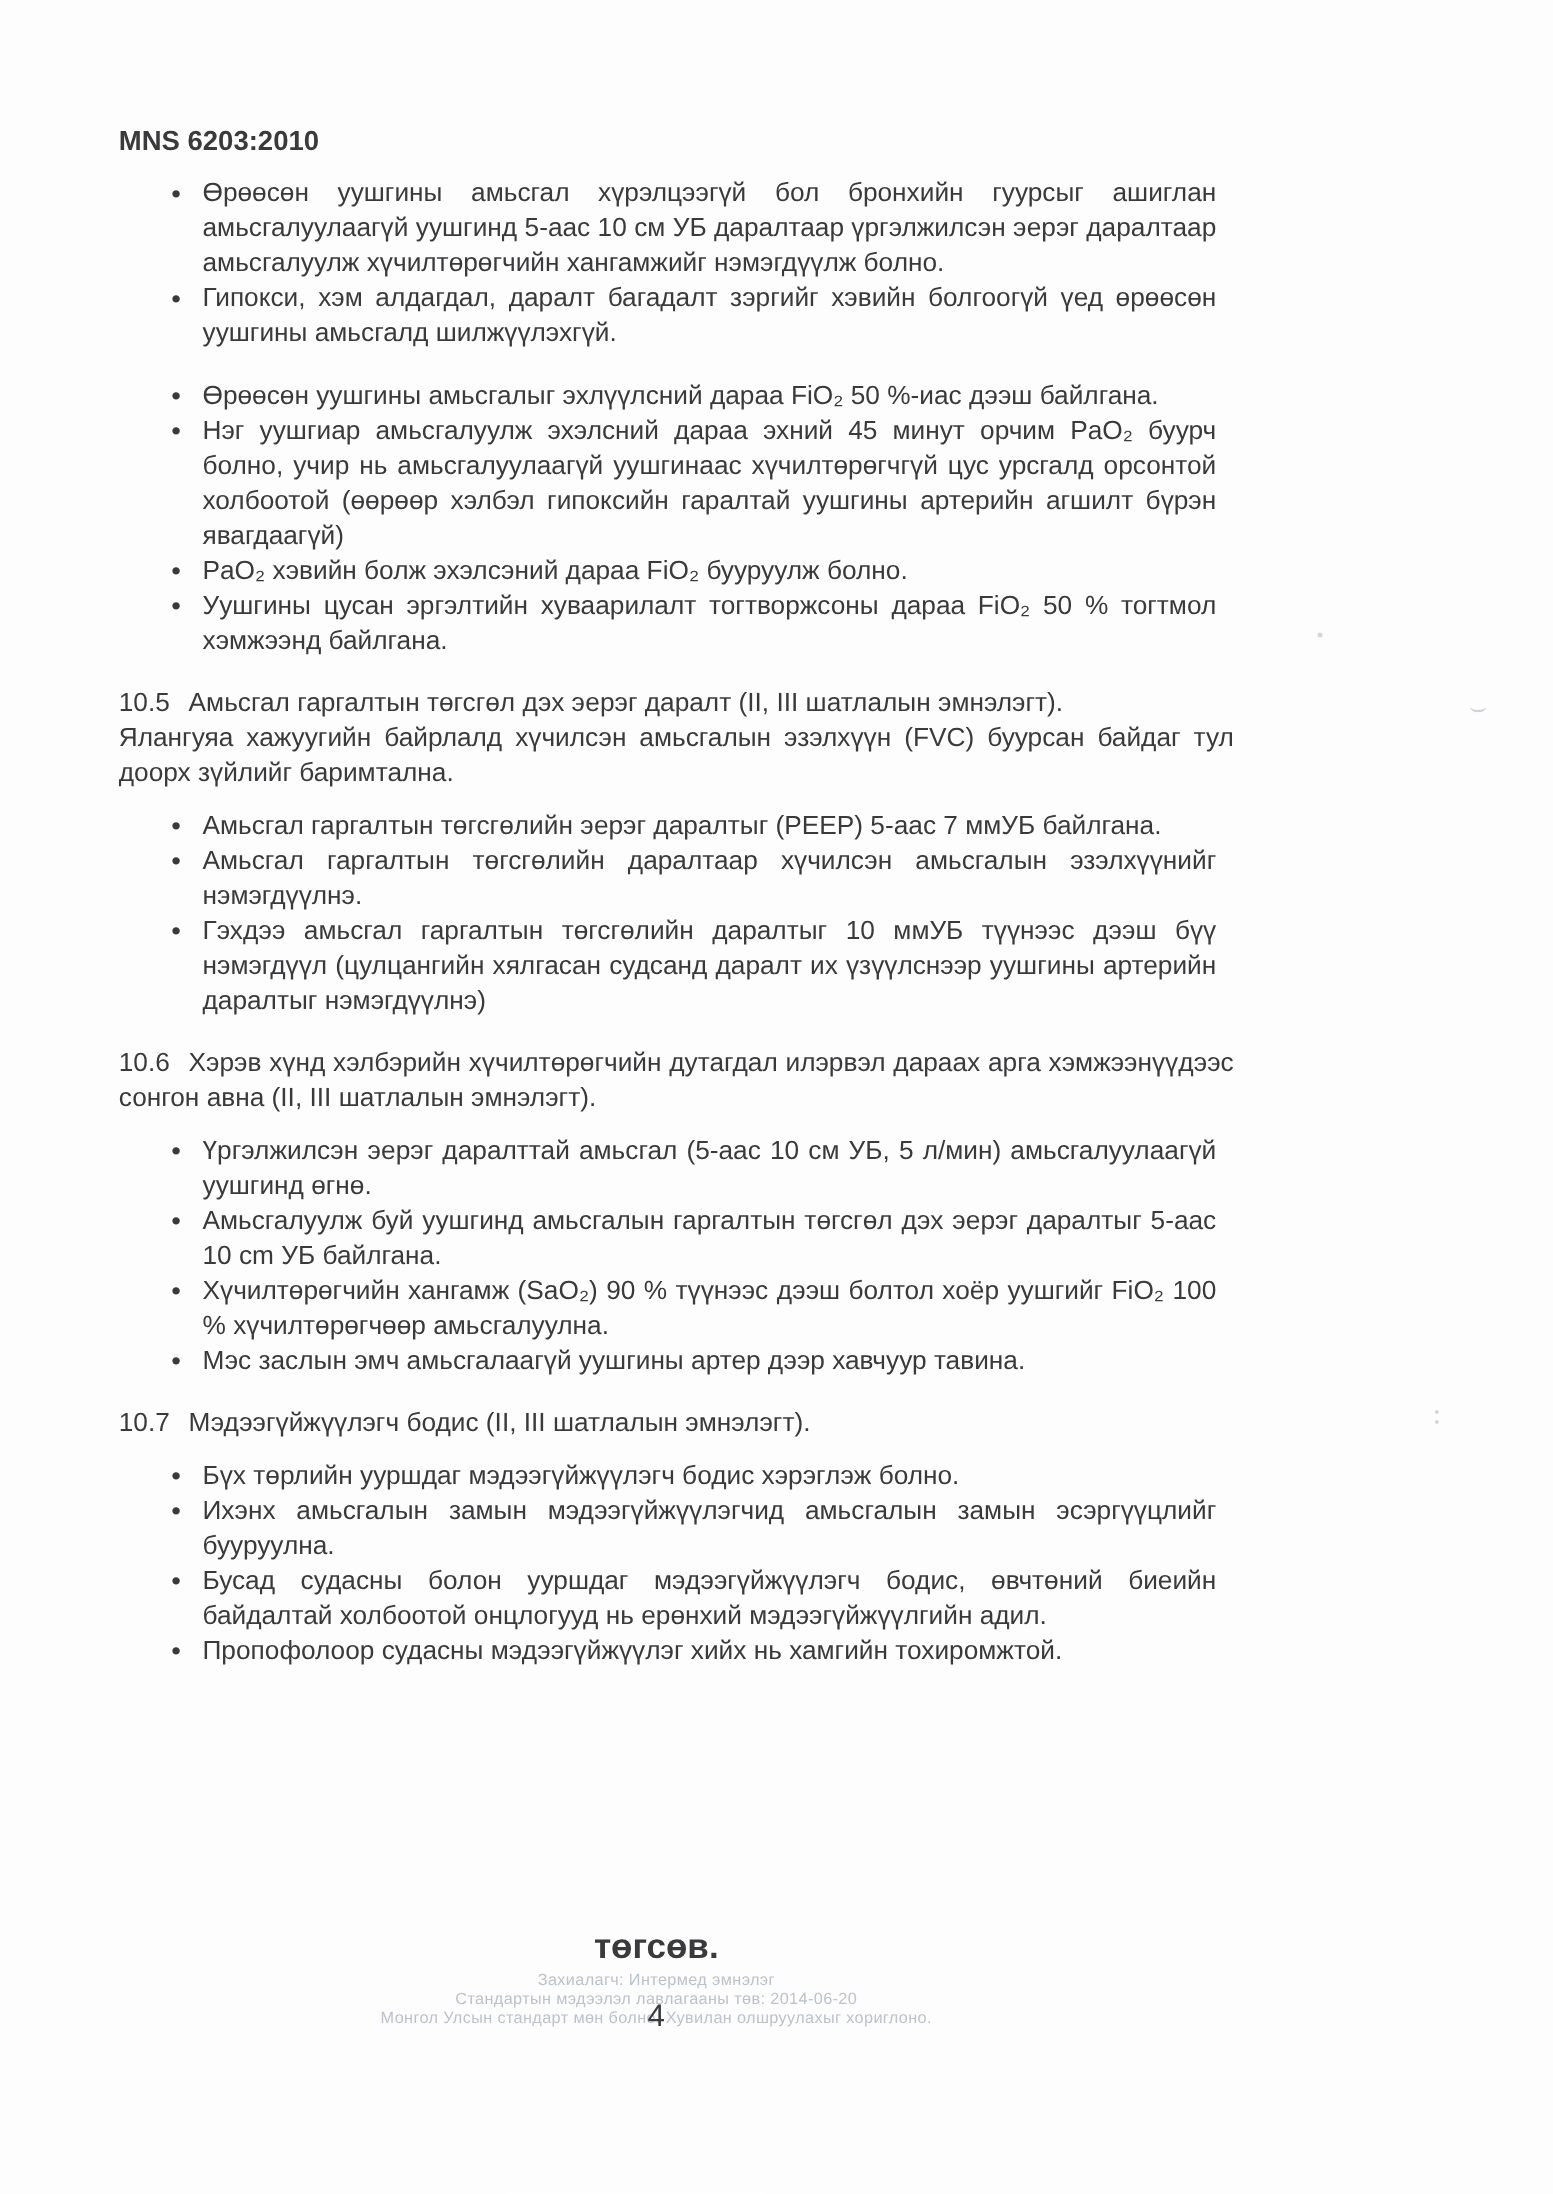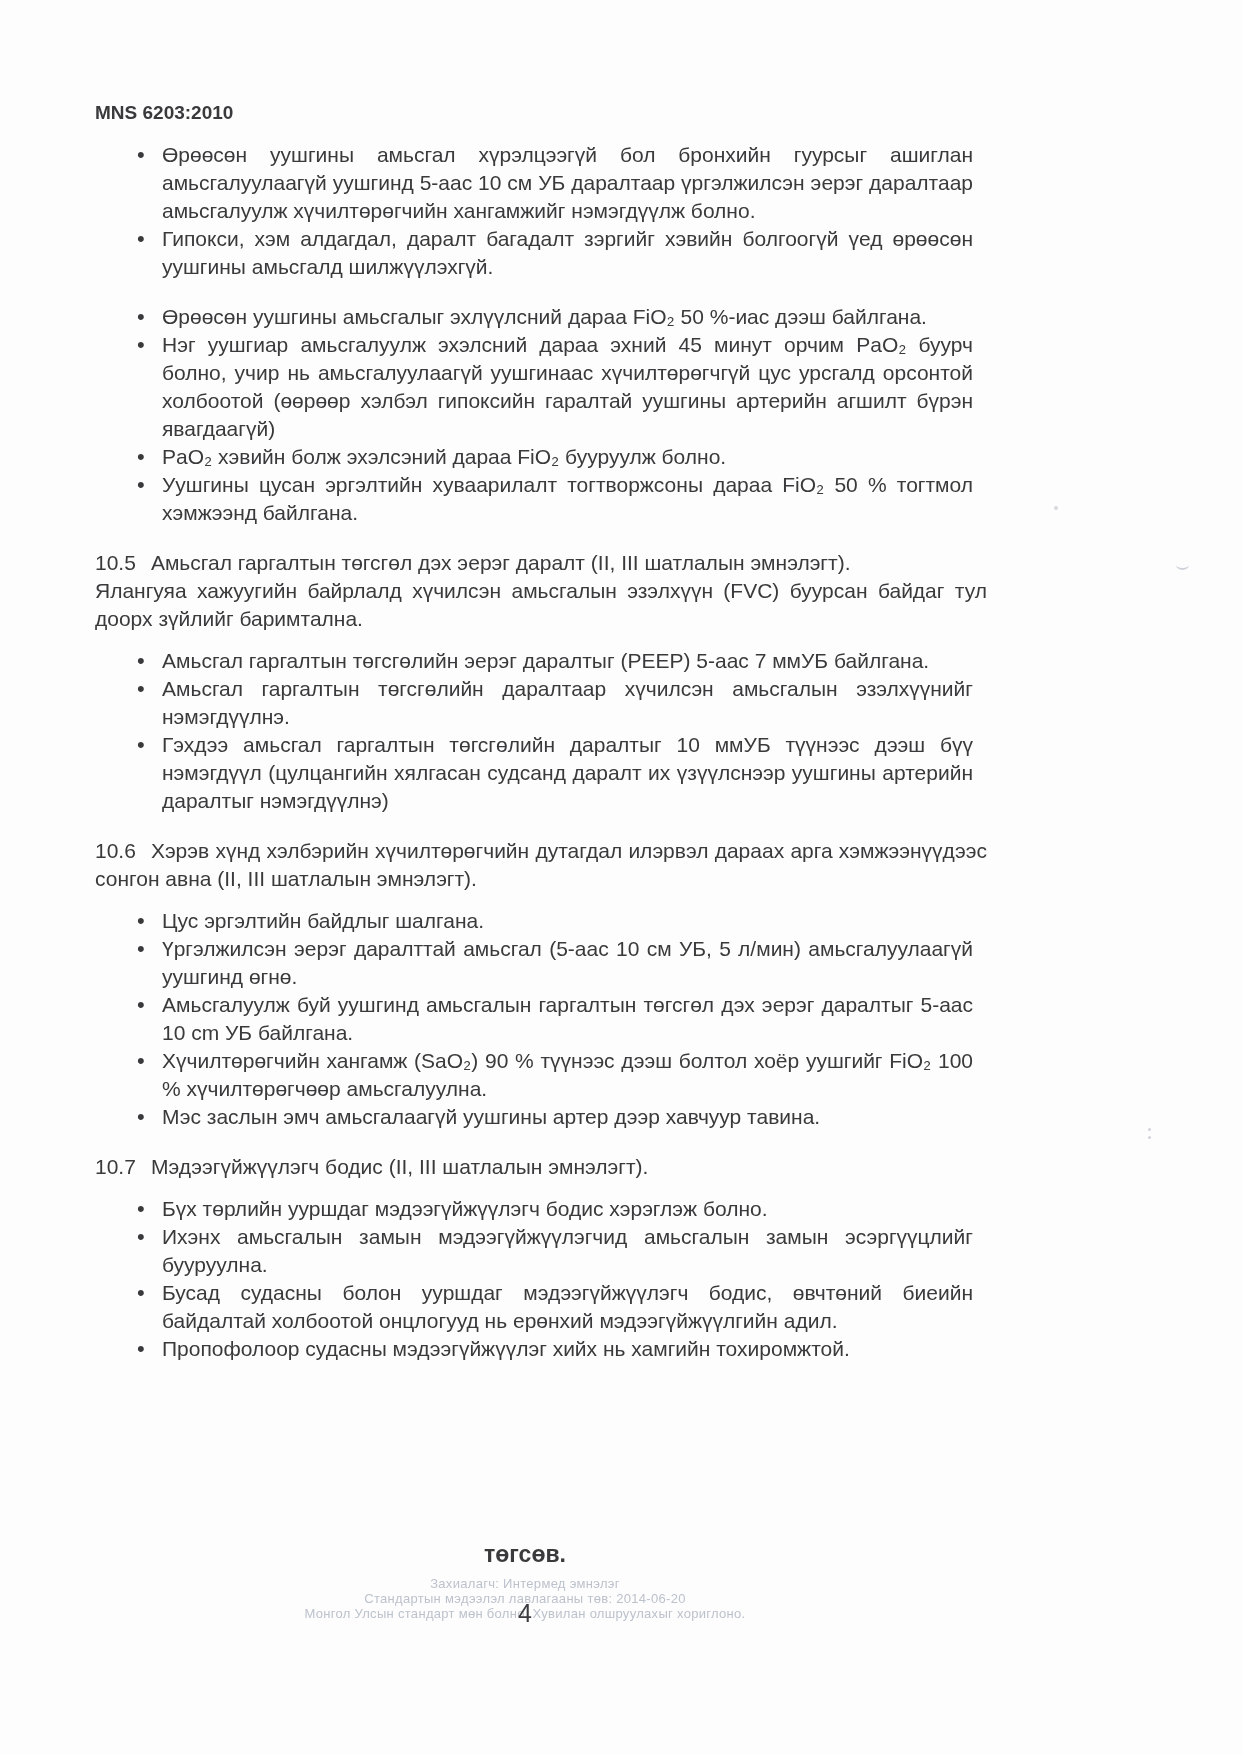--- a/index.html
+++ b/index.html
@@ -15,7 +15,7 @@
     position:absolute;left:95px;top:99px;width:892px;
     font-size:21px;line-height:28px;
   }
-  .std-code{font-weight:bold;font-size:19px;line-height:28px;}
+  .std-code{font-weight:bold;font-size:22px;line-height:28px;}
   ul.bullets{list-style:none;margin:14px;padding:0;}
   ul.bullets li{
     position:relative;

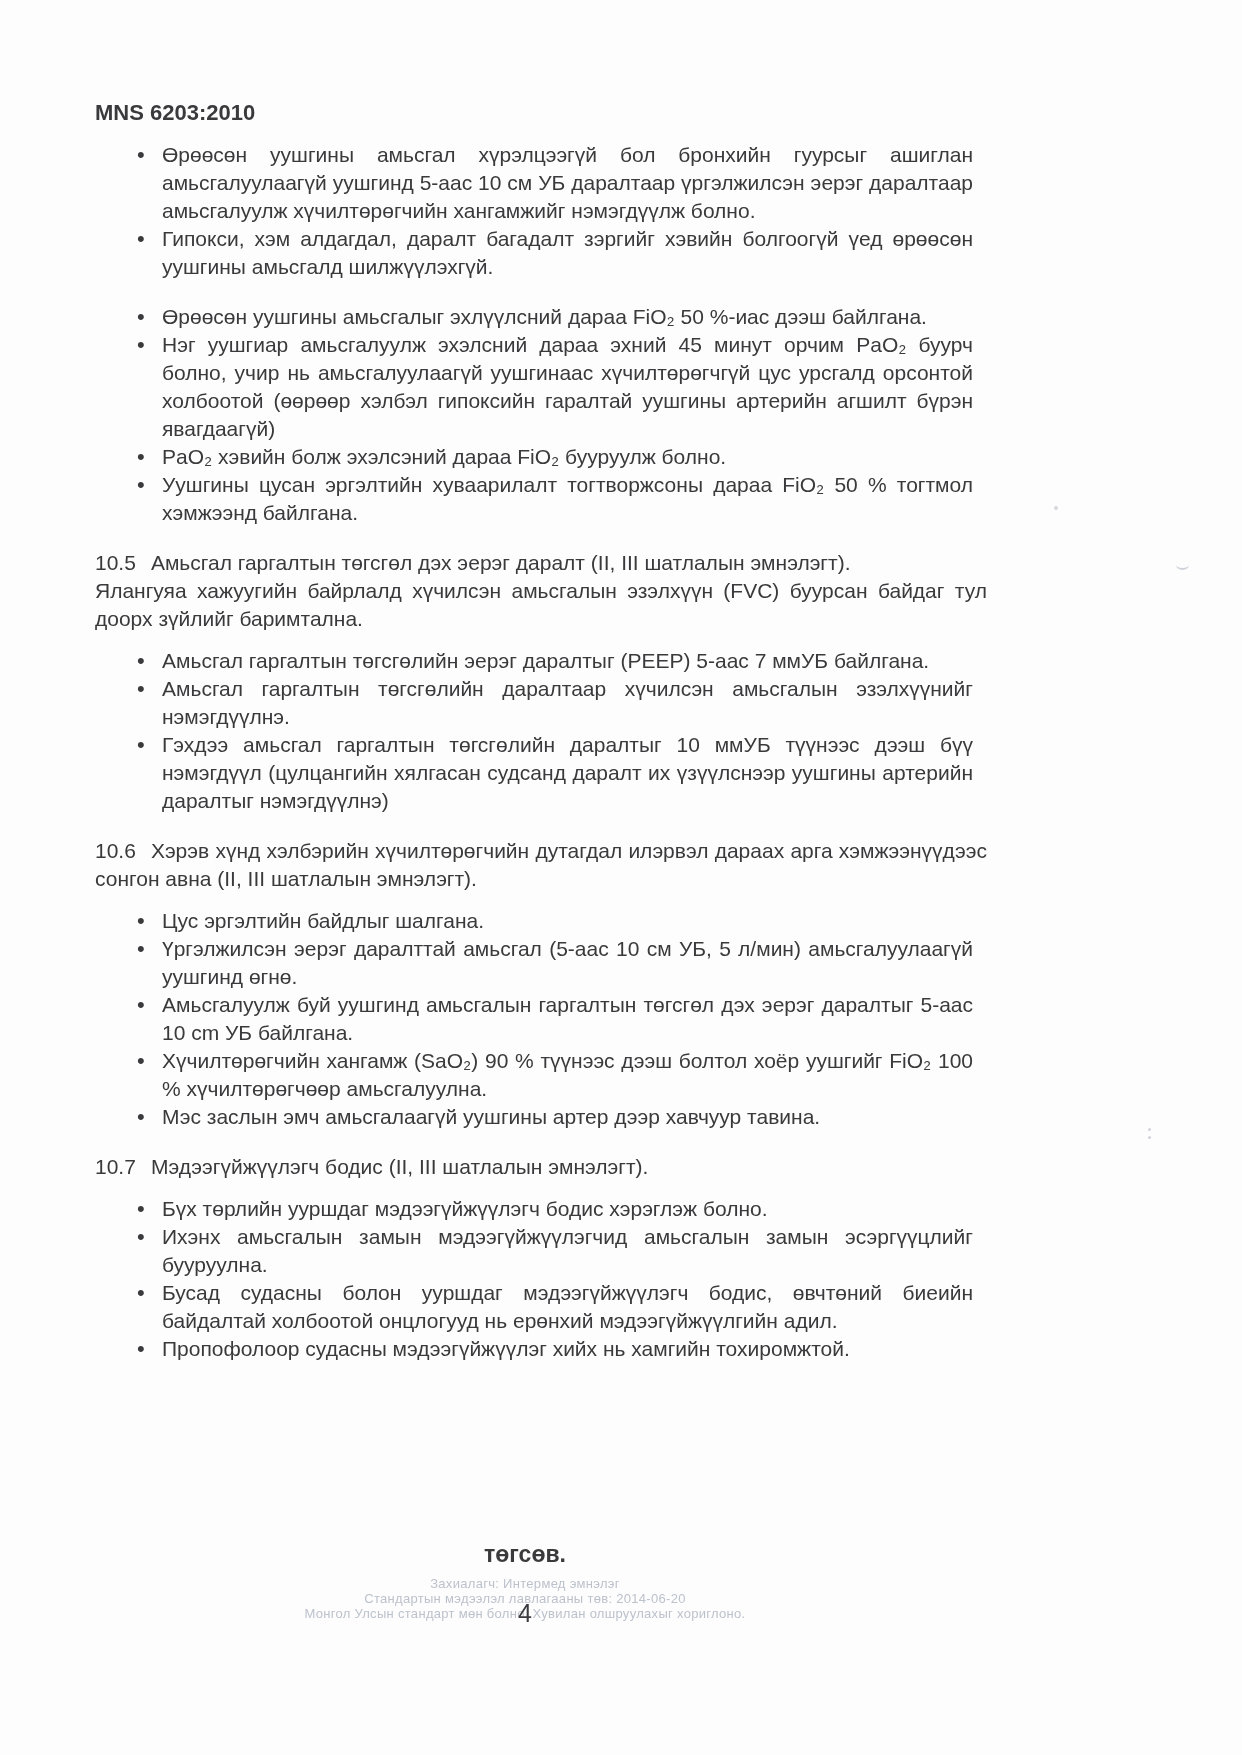--- a/index.html
+++ b/index.html
@@ -85,7 +85,6 @@
         <section>
           <div class="sec-head"><span class="secnum">10.6</span><span>Хэрэв хүнд хэлбэрийн хүчилтөрөгчийн дутагдал илэрвэл дараах арга хэмжээнүүдээс сонгон авна (II, III шатлалын эмнэлэгт).</span></div>
           <ul class="bullets">
-            <li>Цус эргэлтийн байдлыг шалгана.</li>
             <li>Үргэлжилсэн эерэг даралттай амьсгал (5-аас 10 см УБ, 5 л/мин) амьсгалуулаагүй уушгинд өгнө.</li>
             <li>Амьсгалуулж буй уушгинд амьсгалын гаргалтын төгсгөл дэх эерэг даралтыг 5-аас 10 cm УБ байлгана.</li>
             <li>Хүчилтөрөгчийн хангамж (SaO₂) 90 % түүнээс дээш болтол хоёр уушгийг FiO₂ 100 % хүчилтөрөгчөөр амьсгалуулна.</li>

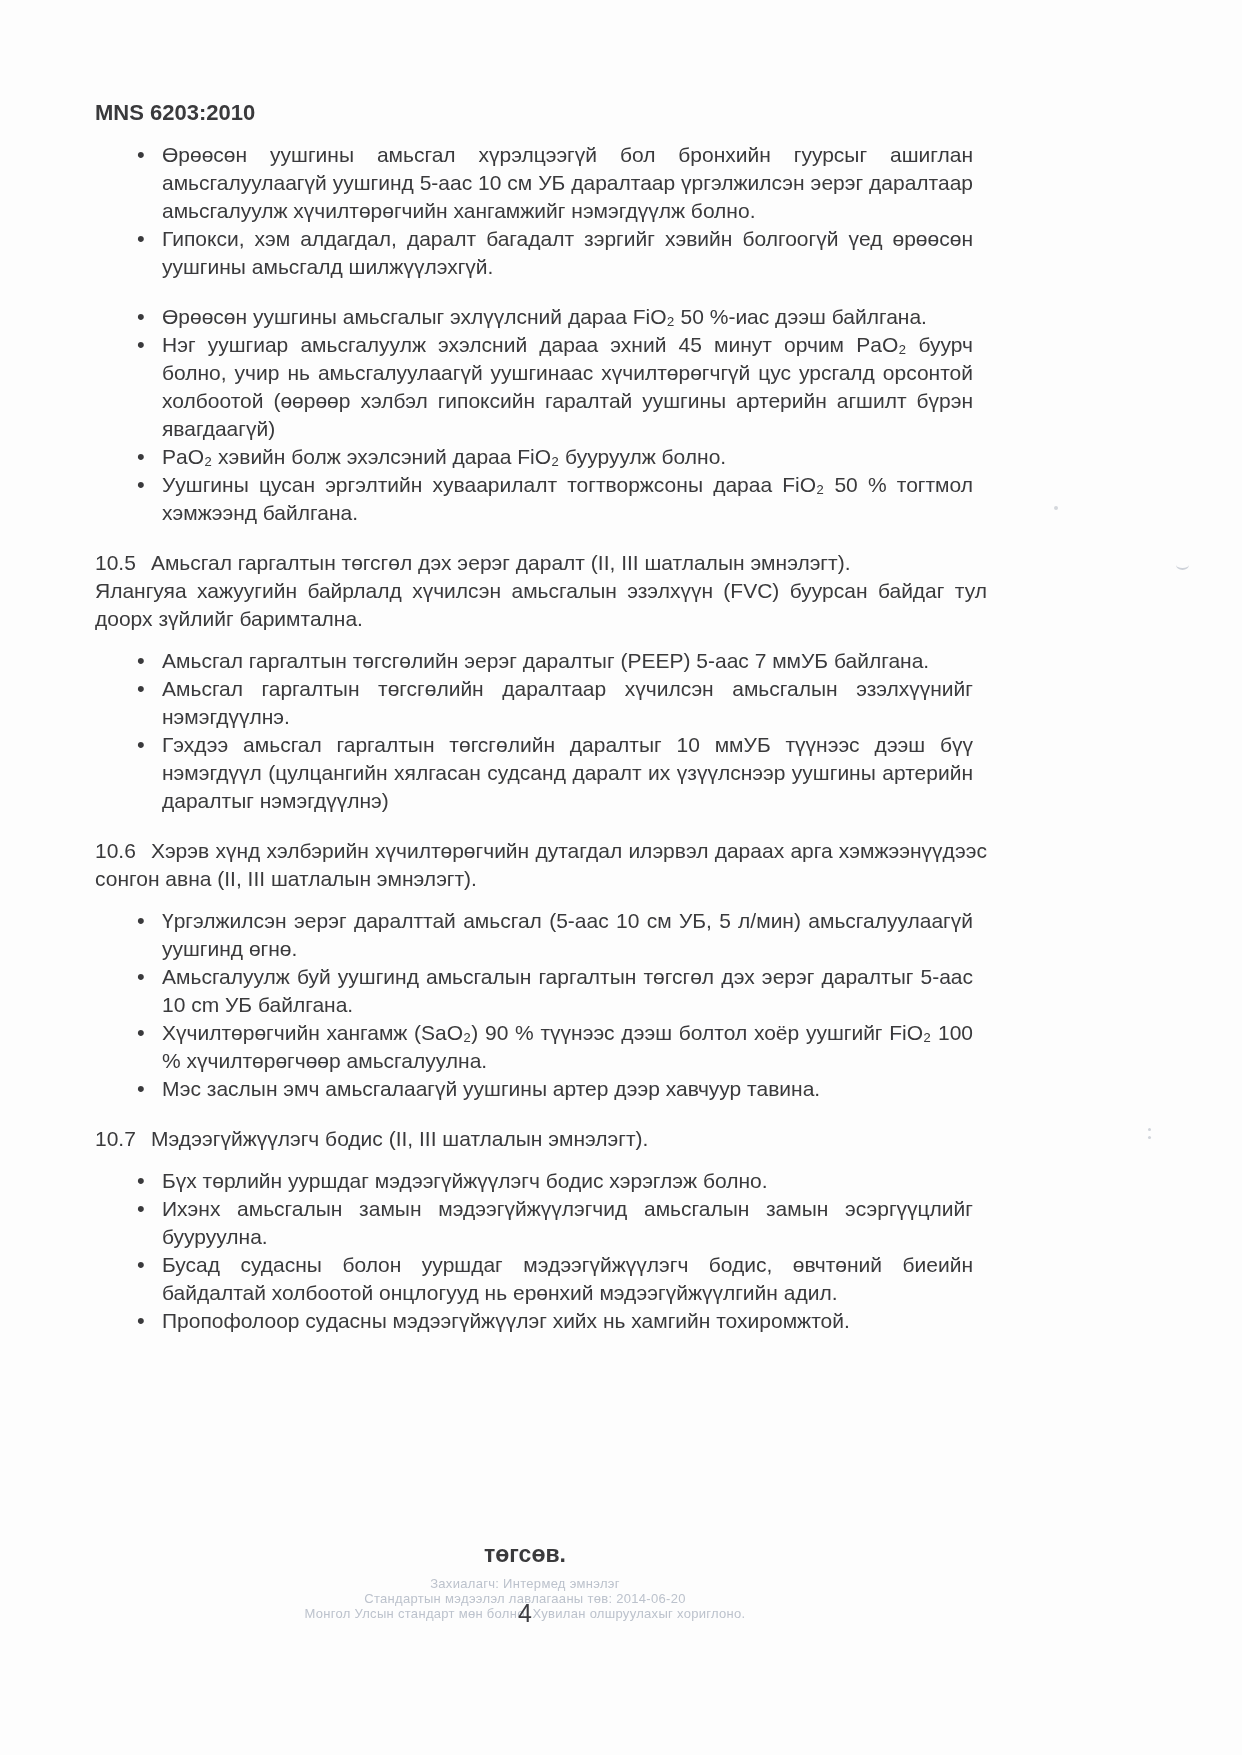--- a/index.html
+++ b/index.html
@@ -34,7 +34,7 @@
   .sec-para{text-align:justify;}
   .end-label{
     position:absolute;left:95px;top:1541px;width:860px;
-    text-align:center;font-weight:bold;font-size:23px;
+    text-align:center;font-weight:bold;font-size:28px;
   }
   .watermark{
     position:absolute;left:95px;top:1576px;width:860px;

